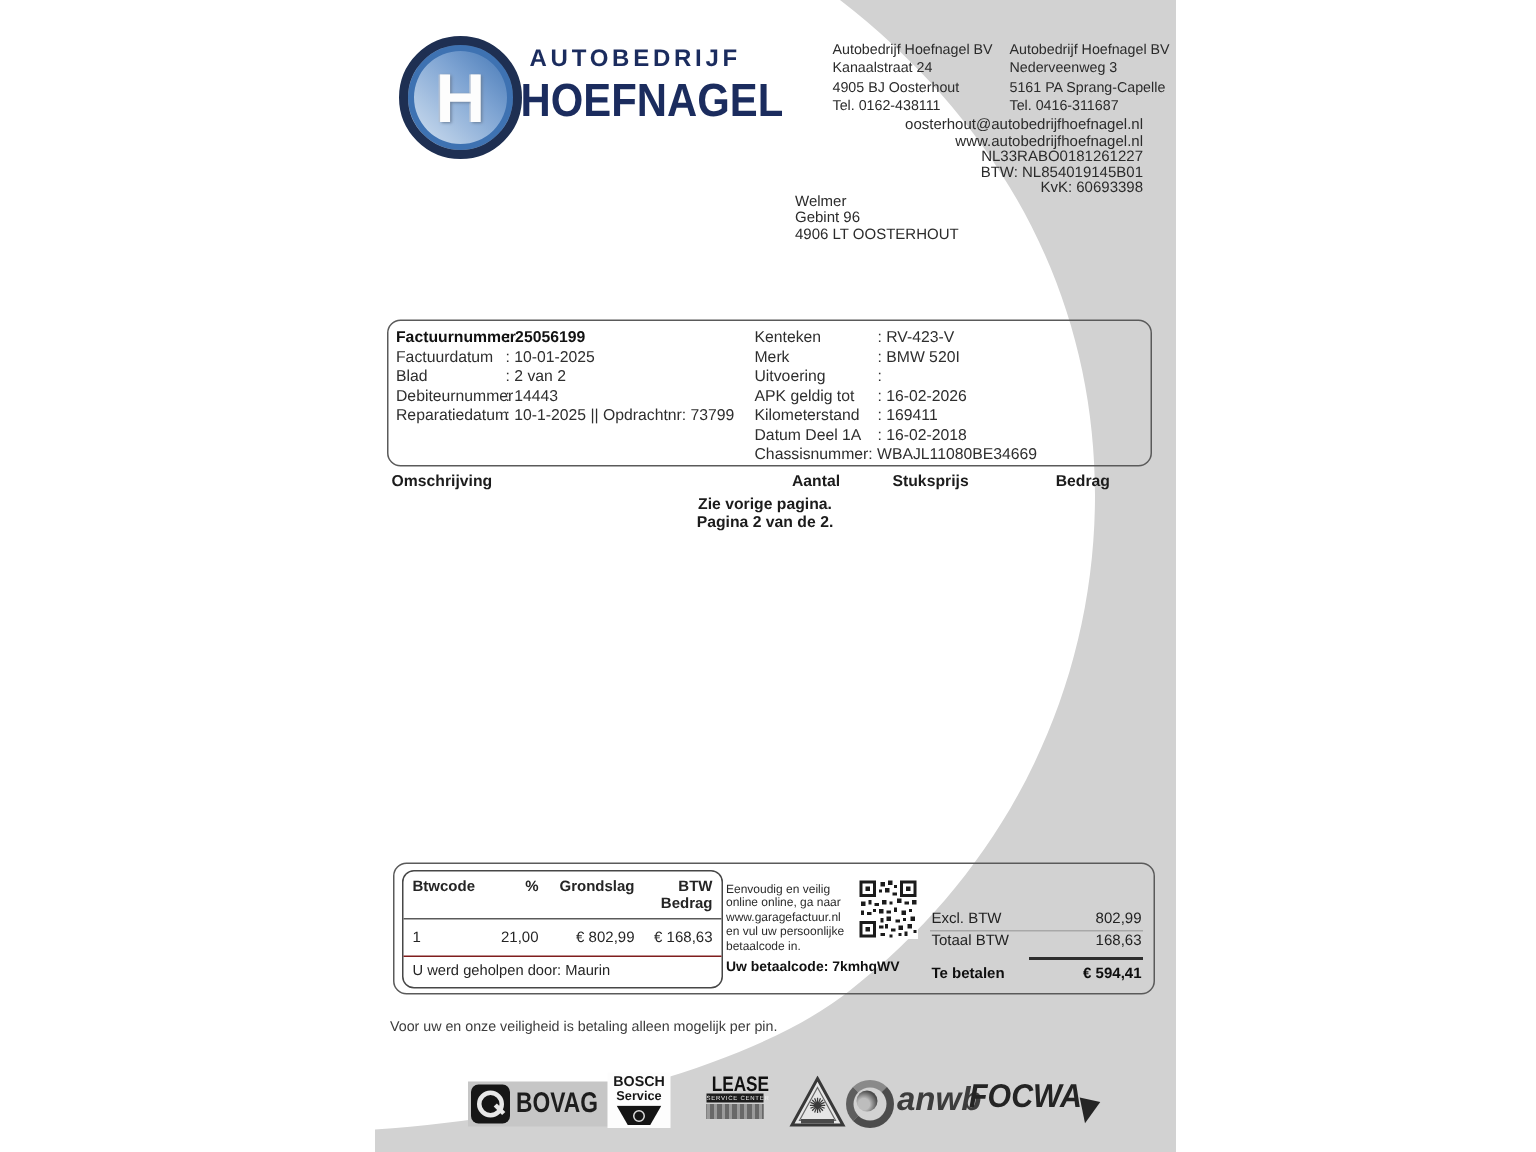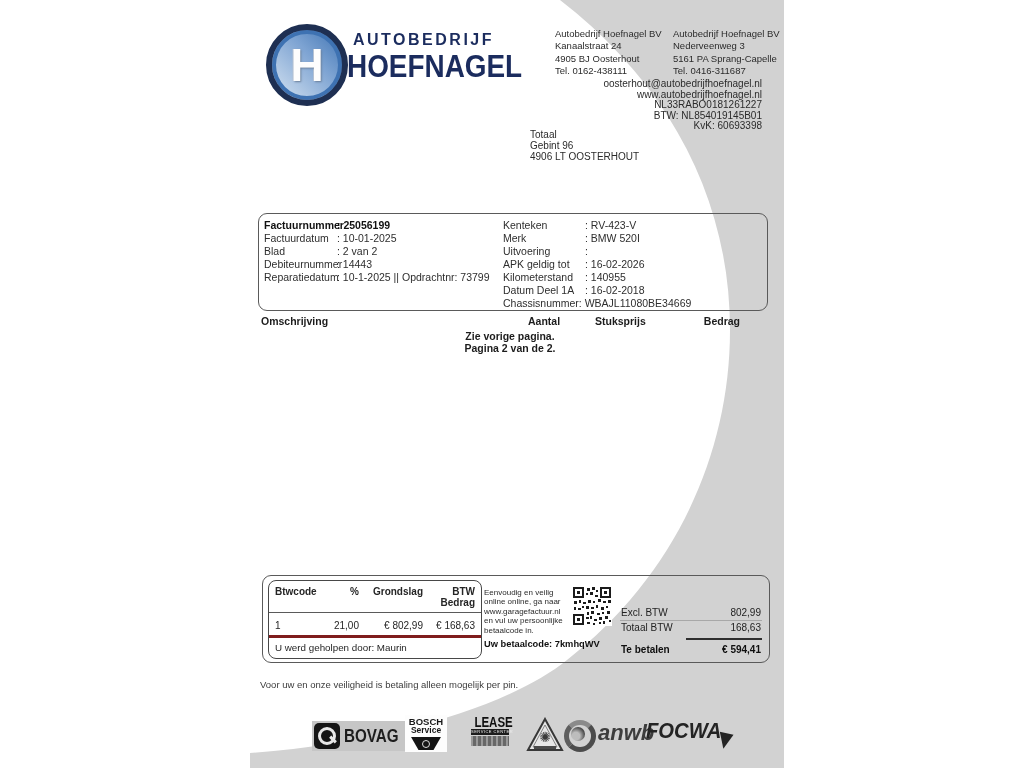--- a/index.html
+++ b/index.html
@@ -137,7 +137,7 @@
     </div>
 
     <div class="abs customer">
-      <div>Totaal</div>
+      <div>Welmer</div>
       <div>Gebint 96</div>
       <div>4906 LT OOSTERHOUT</div>
     </div>

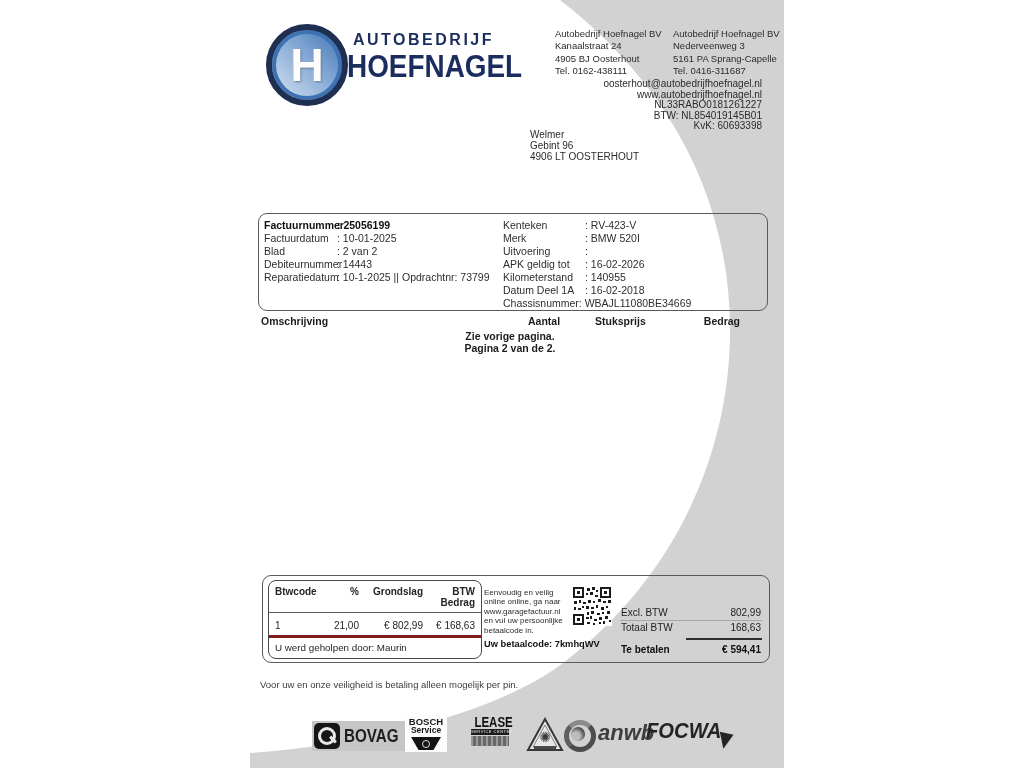--- a/index.html
+++ b/index.html
@@ -184,7 +184,7 @@
         </div>
         <div class="irow r">
           <span class="lbl">Kilometerstand</span>
-          <span class="val">: 140955</span>
+          <span class="val">: 169411</span>
         </div>
         <div class="irow r">
           <span class="lbl">Datum Deel 1A</span>

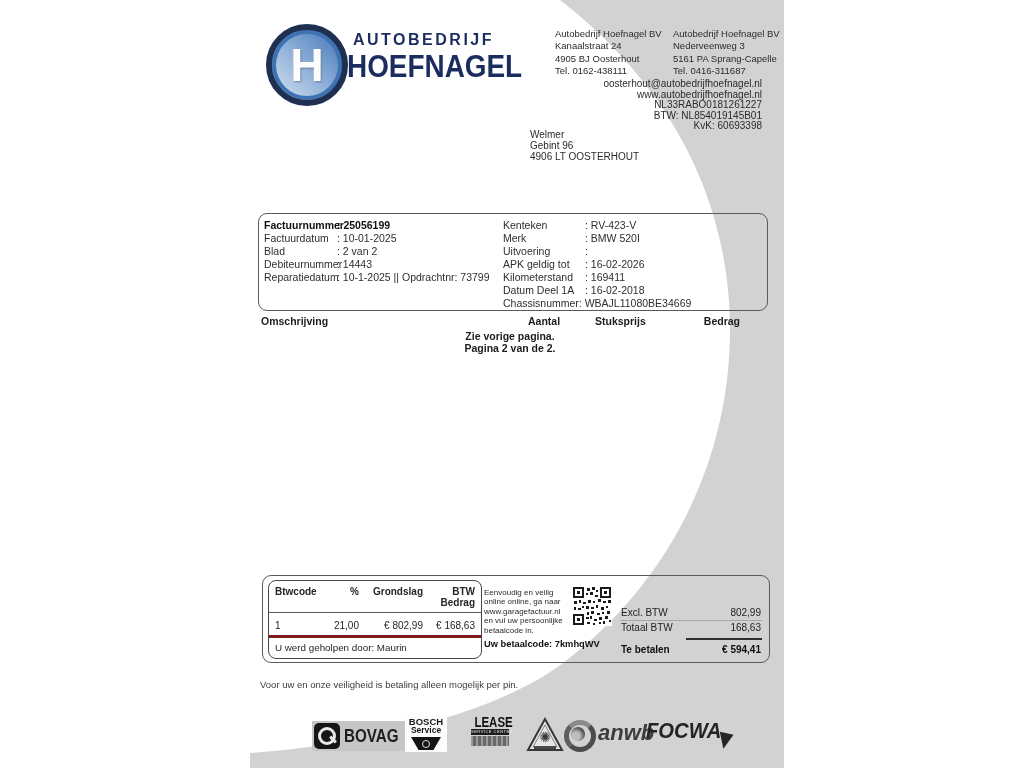--- a/index.html
+++ b/index.html
@@ -52,7 +52,7 @@
   .vc2{width:36px;text-align:right;}
   .vc3{width:64px;text-align:right;}
   .vc4{flex:1;text-align:right;}
-  .helped{position:absolute;left:0;bottom:0;width:200px;border-top:3px solid #7f1d1d;padding:4px 6px 5px 6px;font-size:9.8px;}
+  .helped{position:absolute;left:0;bottom:0;width:200px;border-top:1px solid #7f1d1d;padding:4px 6px 5px 6px;font-size:9.8px;}
 
   .pay-lines{position:absolute;left:234px;top:588px;width:86px;font-size:8px;line-height:9.4px;color:#2b2b2b;}
   .pay-code{position:absolute;left:234px;top:639px;font-size:9.3px;font-weight:bold;color:#111;}

